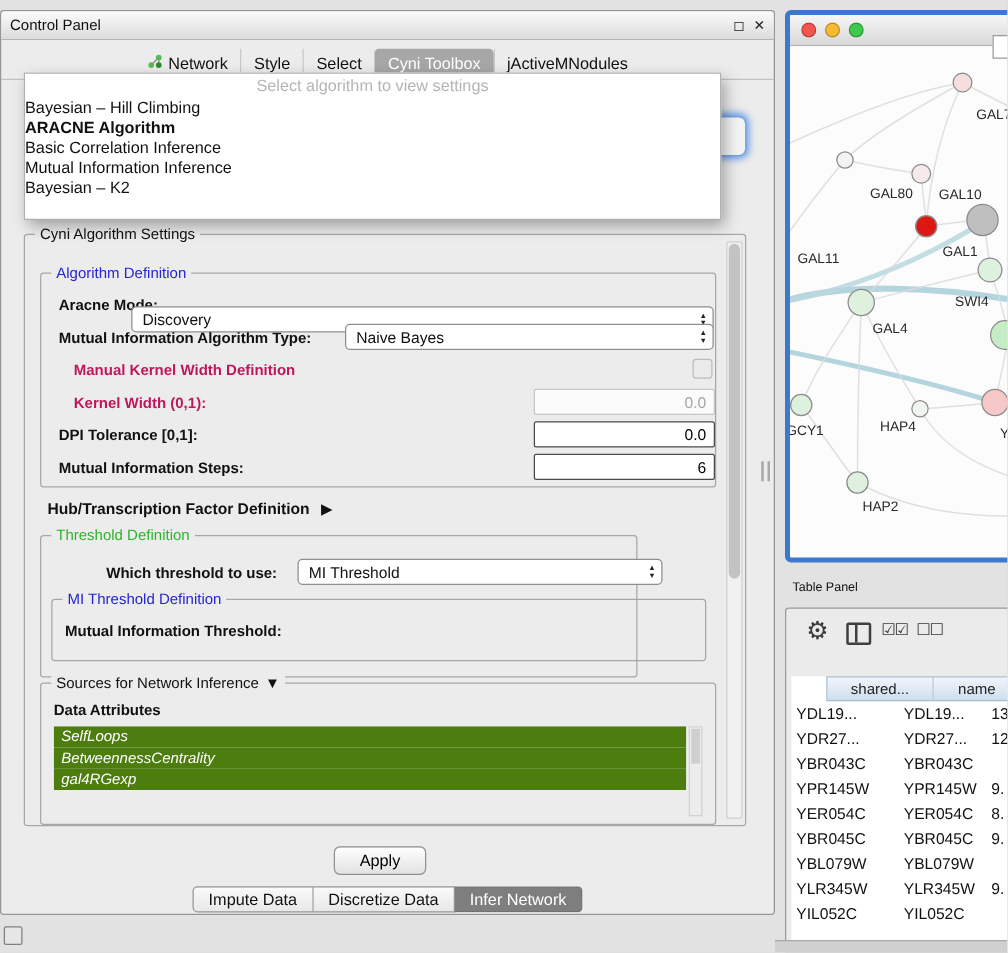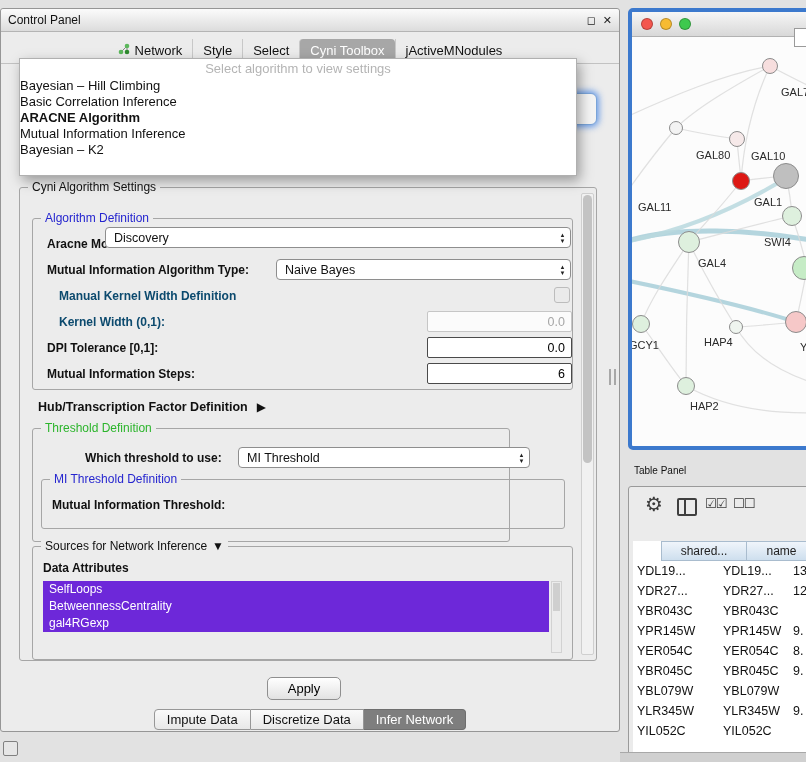--- a/index.html
+++ b/index.html
@@ -165,8 +165,8 @@
       <div class="dd-placeholder">Select algorithm to view settings</div>
       <div id="dd-items">
           <div class="dd-item">Bayesian – Hill Climbing</div>
+          <div class="dd-item bold">ARACNE Algorithm</div>
           <div class="dd-item">Basic Correlation Inference</div>
-          <div class="dd-item bold">ARACNE Algorithm</div>
           <div class="dd-item">Mutual Information Inference</div>
           <div class="dd-item">Bayesian – K2</div>
         </div>

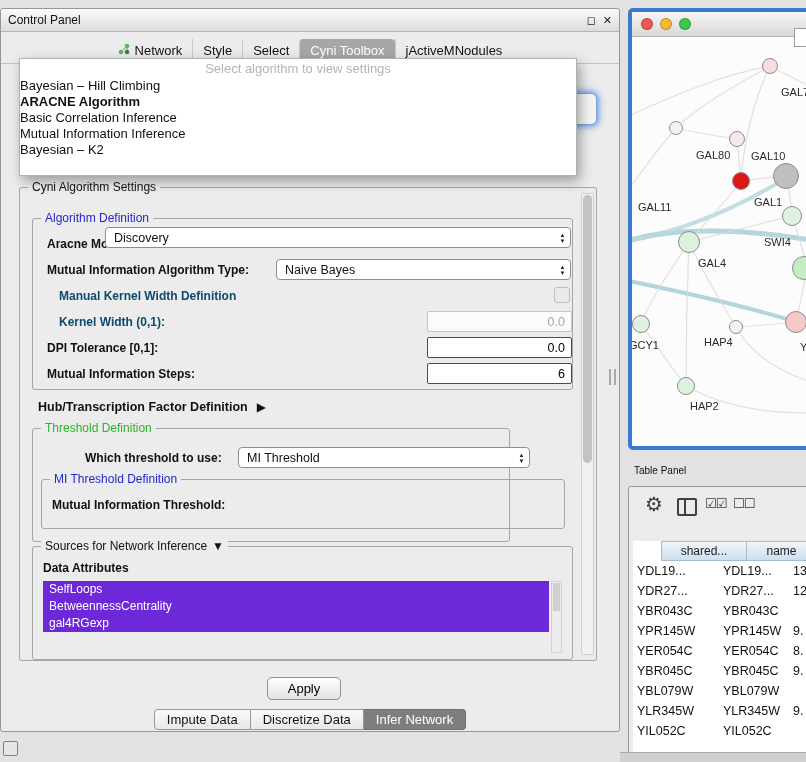--- a/index.html
+++ b/index.html
@@ -182,7 +182,7 @@
         <span class="legend blue">Algorithm Definition</span>
 
         <span class="lbl" style="left:14px;top:18px">Aracne Mode:</span>
-        <div class="combo" style="left:72px;top:8px;width:466px">
+        <div class="combo" style="left:72px;top:26px;width:466px">
           <span class="val">Discovery</span>
           <span class="stepper"></span>
         </div>

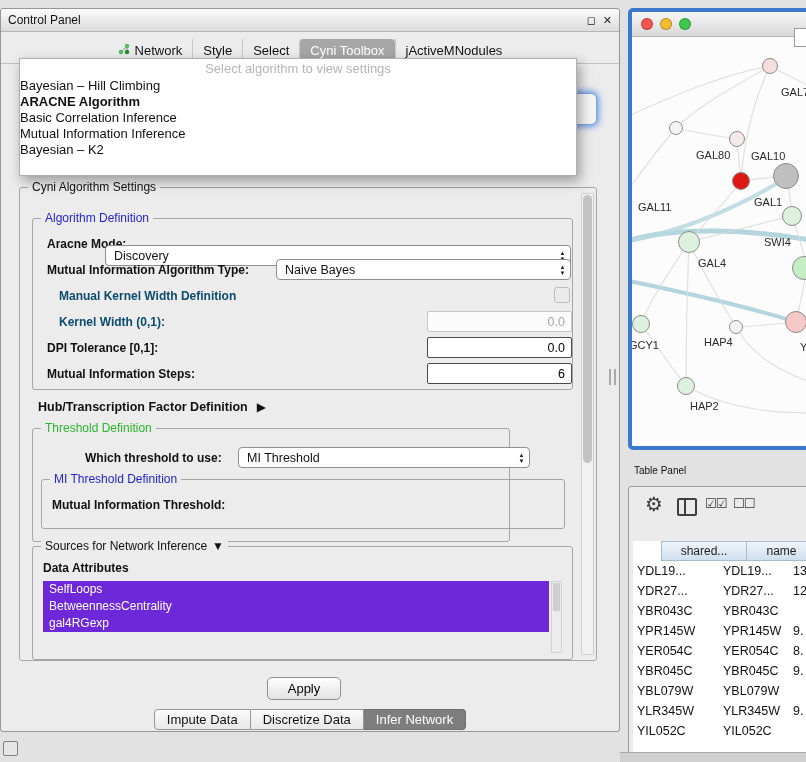--- a/index.html
+++ b/index.html
@@ -46,7 +46,7 @@
 
   .algdef-fs{left:12px;top:30px;width:541px;height:172px;}
   .lbl{position:absolute;font-size:12px;font-weight:bold;white-space:nowrap;}
-  .lbl.dis{color:#0c4a6e;padding-left:12px;}
+  .lbl.dis{color:#be185d;padding-left:12px;}
   .combo{position:absolute;height:21px;background:#fff;border:1px solid #8e8e8e;border-radius:4px;
     display:flex;align-items:center;box-sizing:border-box;font-size:12.5px;padding-left:8px;}
   .combo .val{flex:1;}

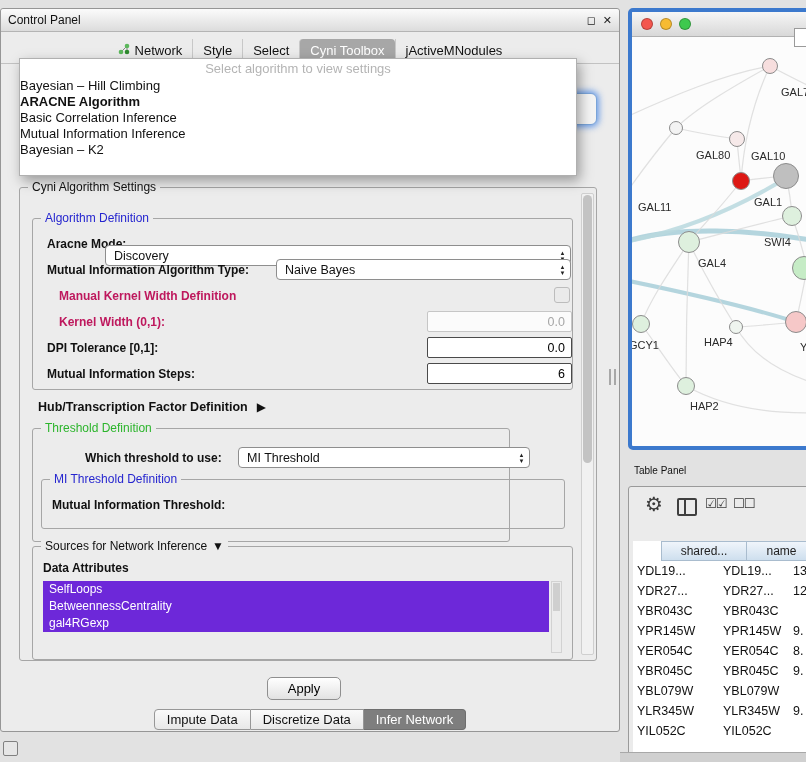--- a/index.html
+++ b/index.html
@@ -68,7 +68,7 @@
   .src-fs{left:12px;top:358px;width:541px;height:114px;}
   .attr-list{position:absolute;left:10px;top:34px;width:506px;height:72px;overflow:hidden;font-size:12px;}
   .attr-item{height:17px;line-height:17px;padding-left:6px;white-space:nowrap;}
-  .attr-item.sel{background:#6d28d9;color:#fff;}
+  .attr-item.sel{background:#4d7c0f;color:#fff;font-style:italic;}
   .list-sb{position:absolute;left:518px;top:34px;width:11px;height:72px;background:#ececec;
     border:1px solid #d2d2d2;box-sizing:border-box;}
   .list-sb .thumb{position:absolute;left:1px;right:1px;top:1px;height:28px;background:#cfcfcf;}

